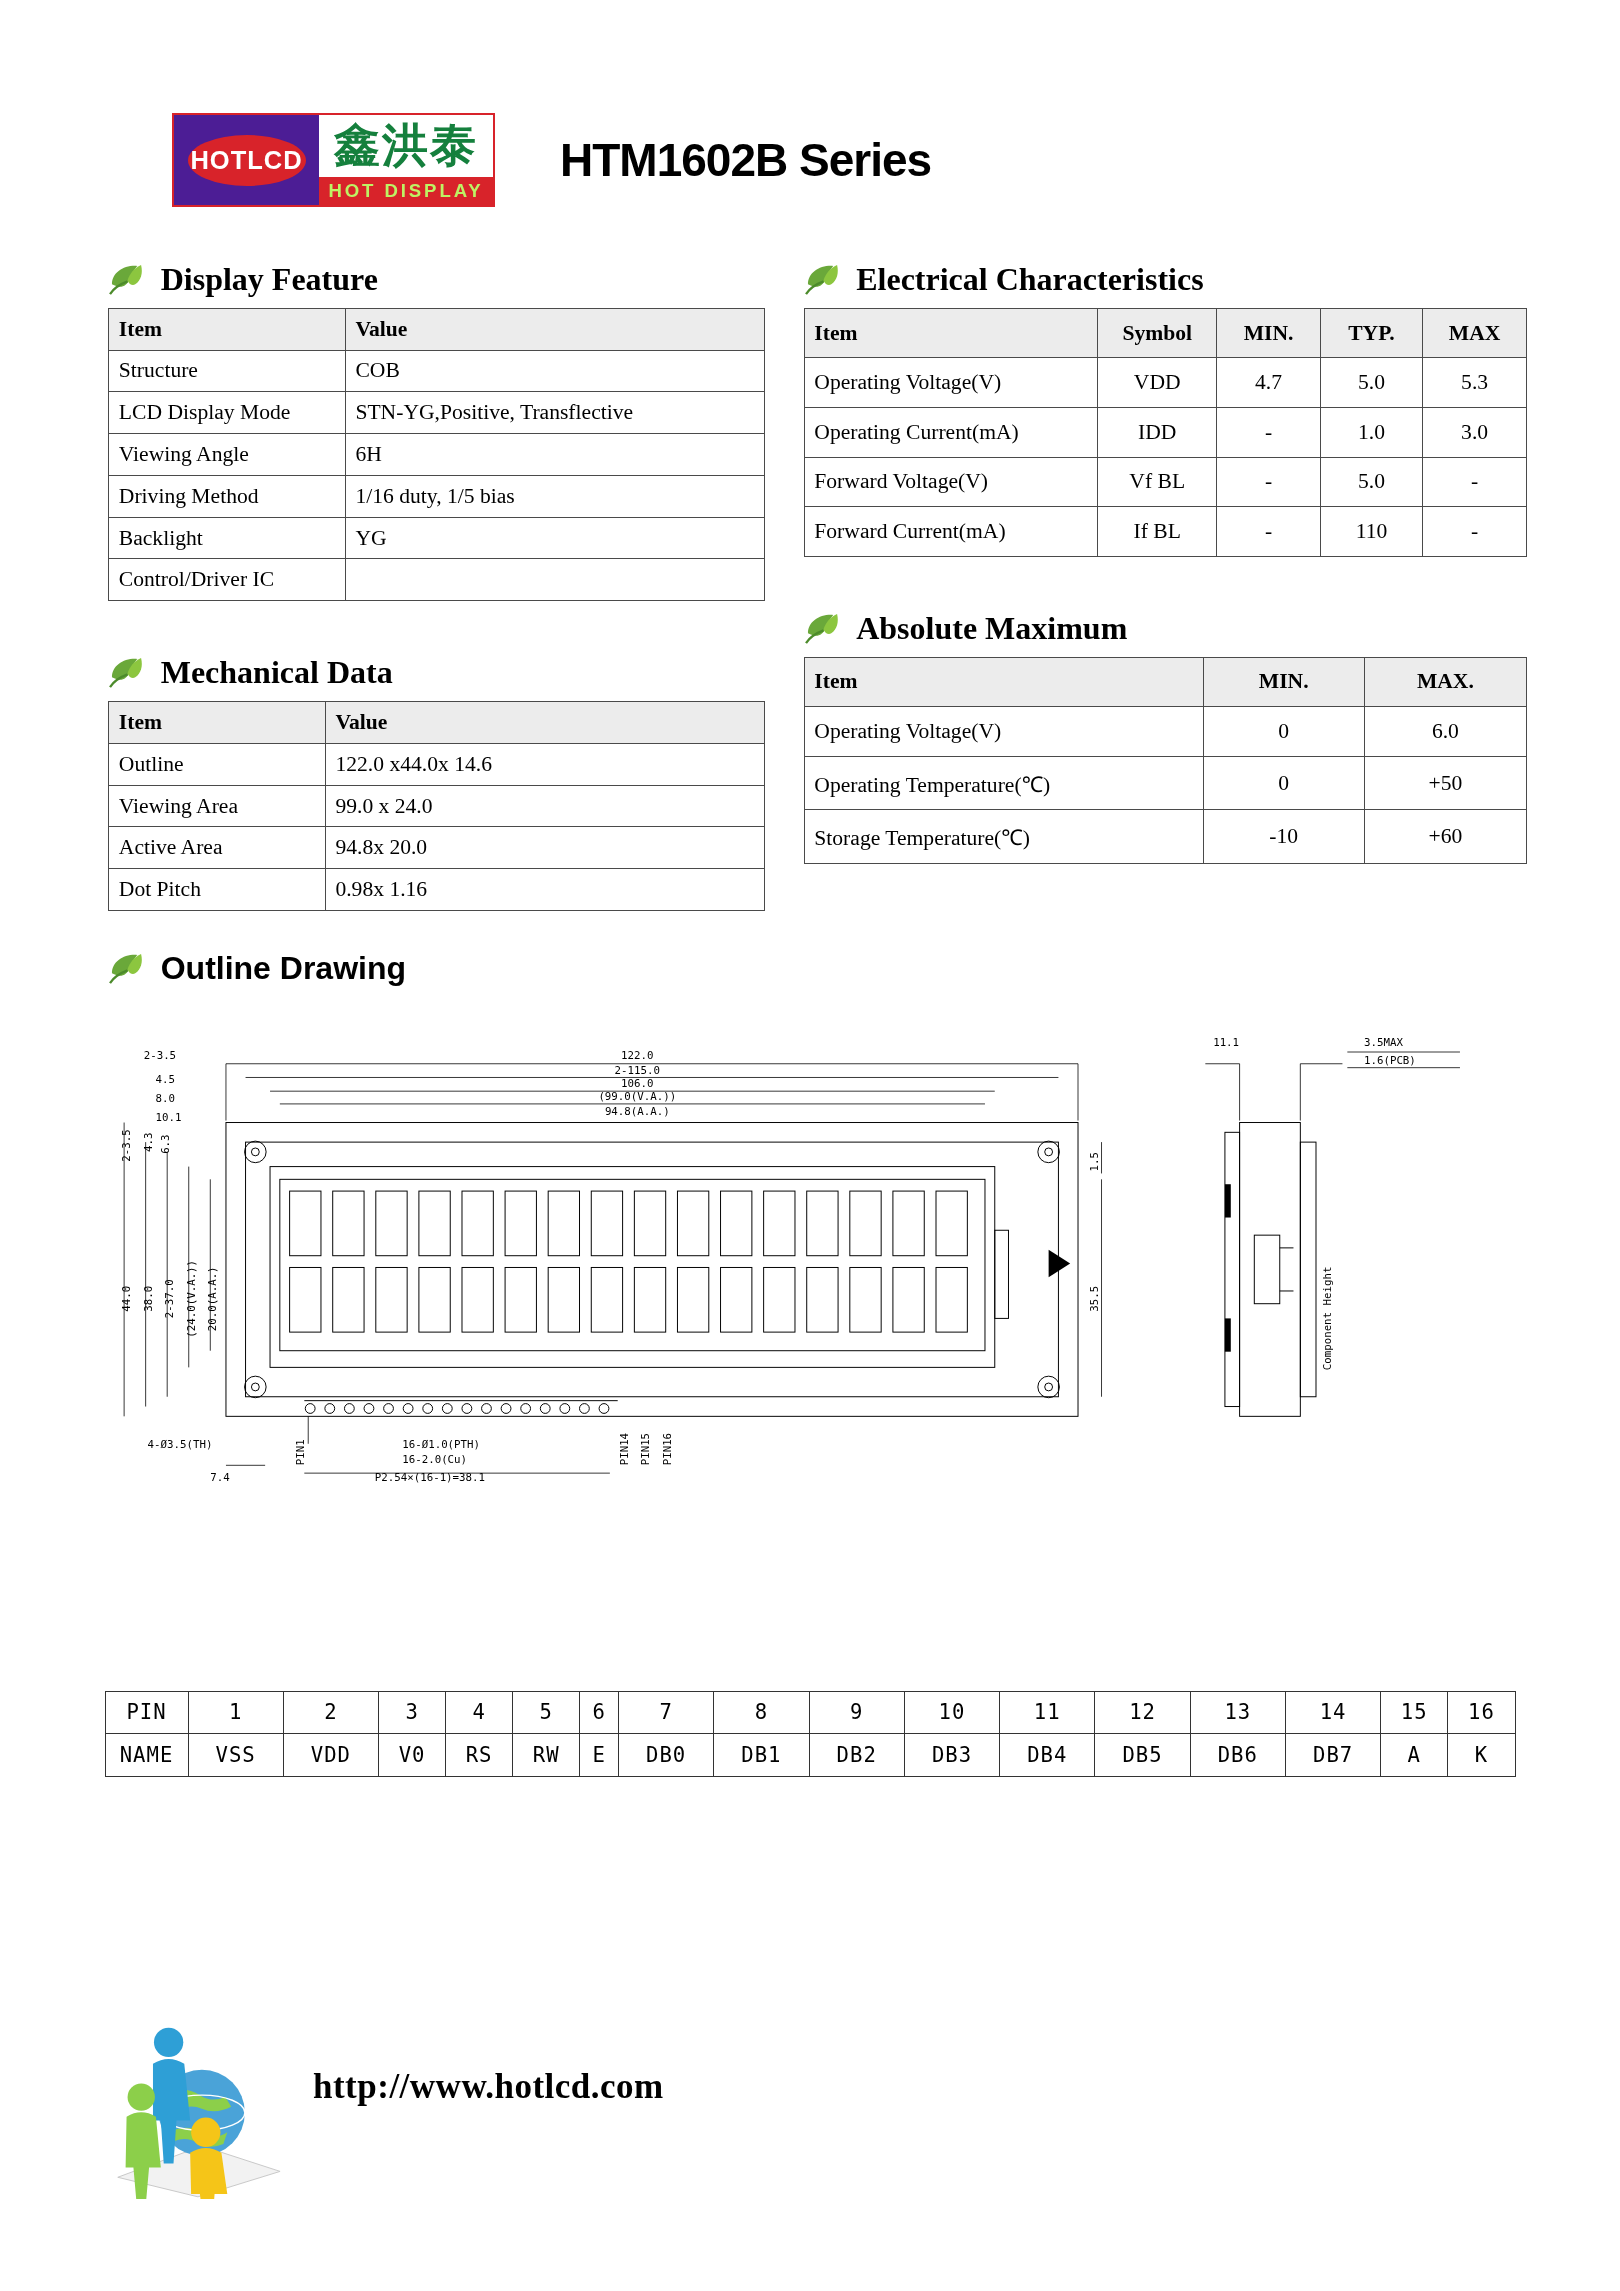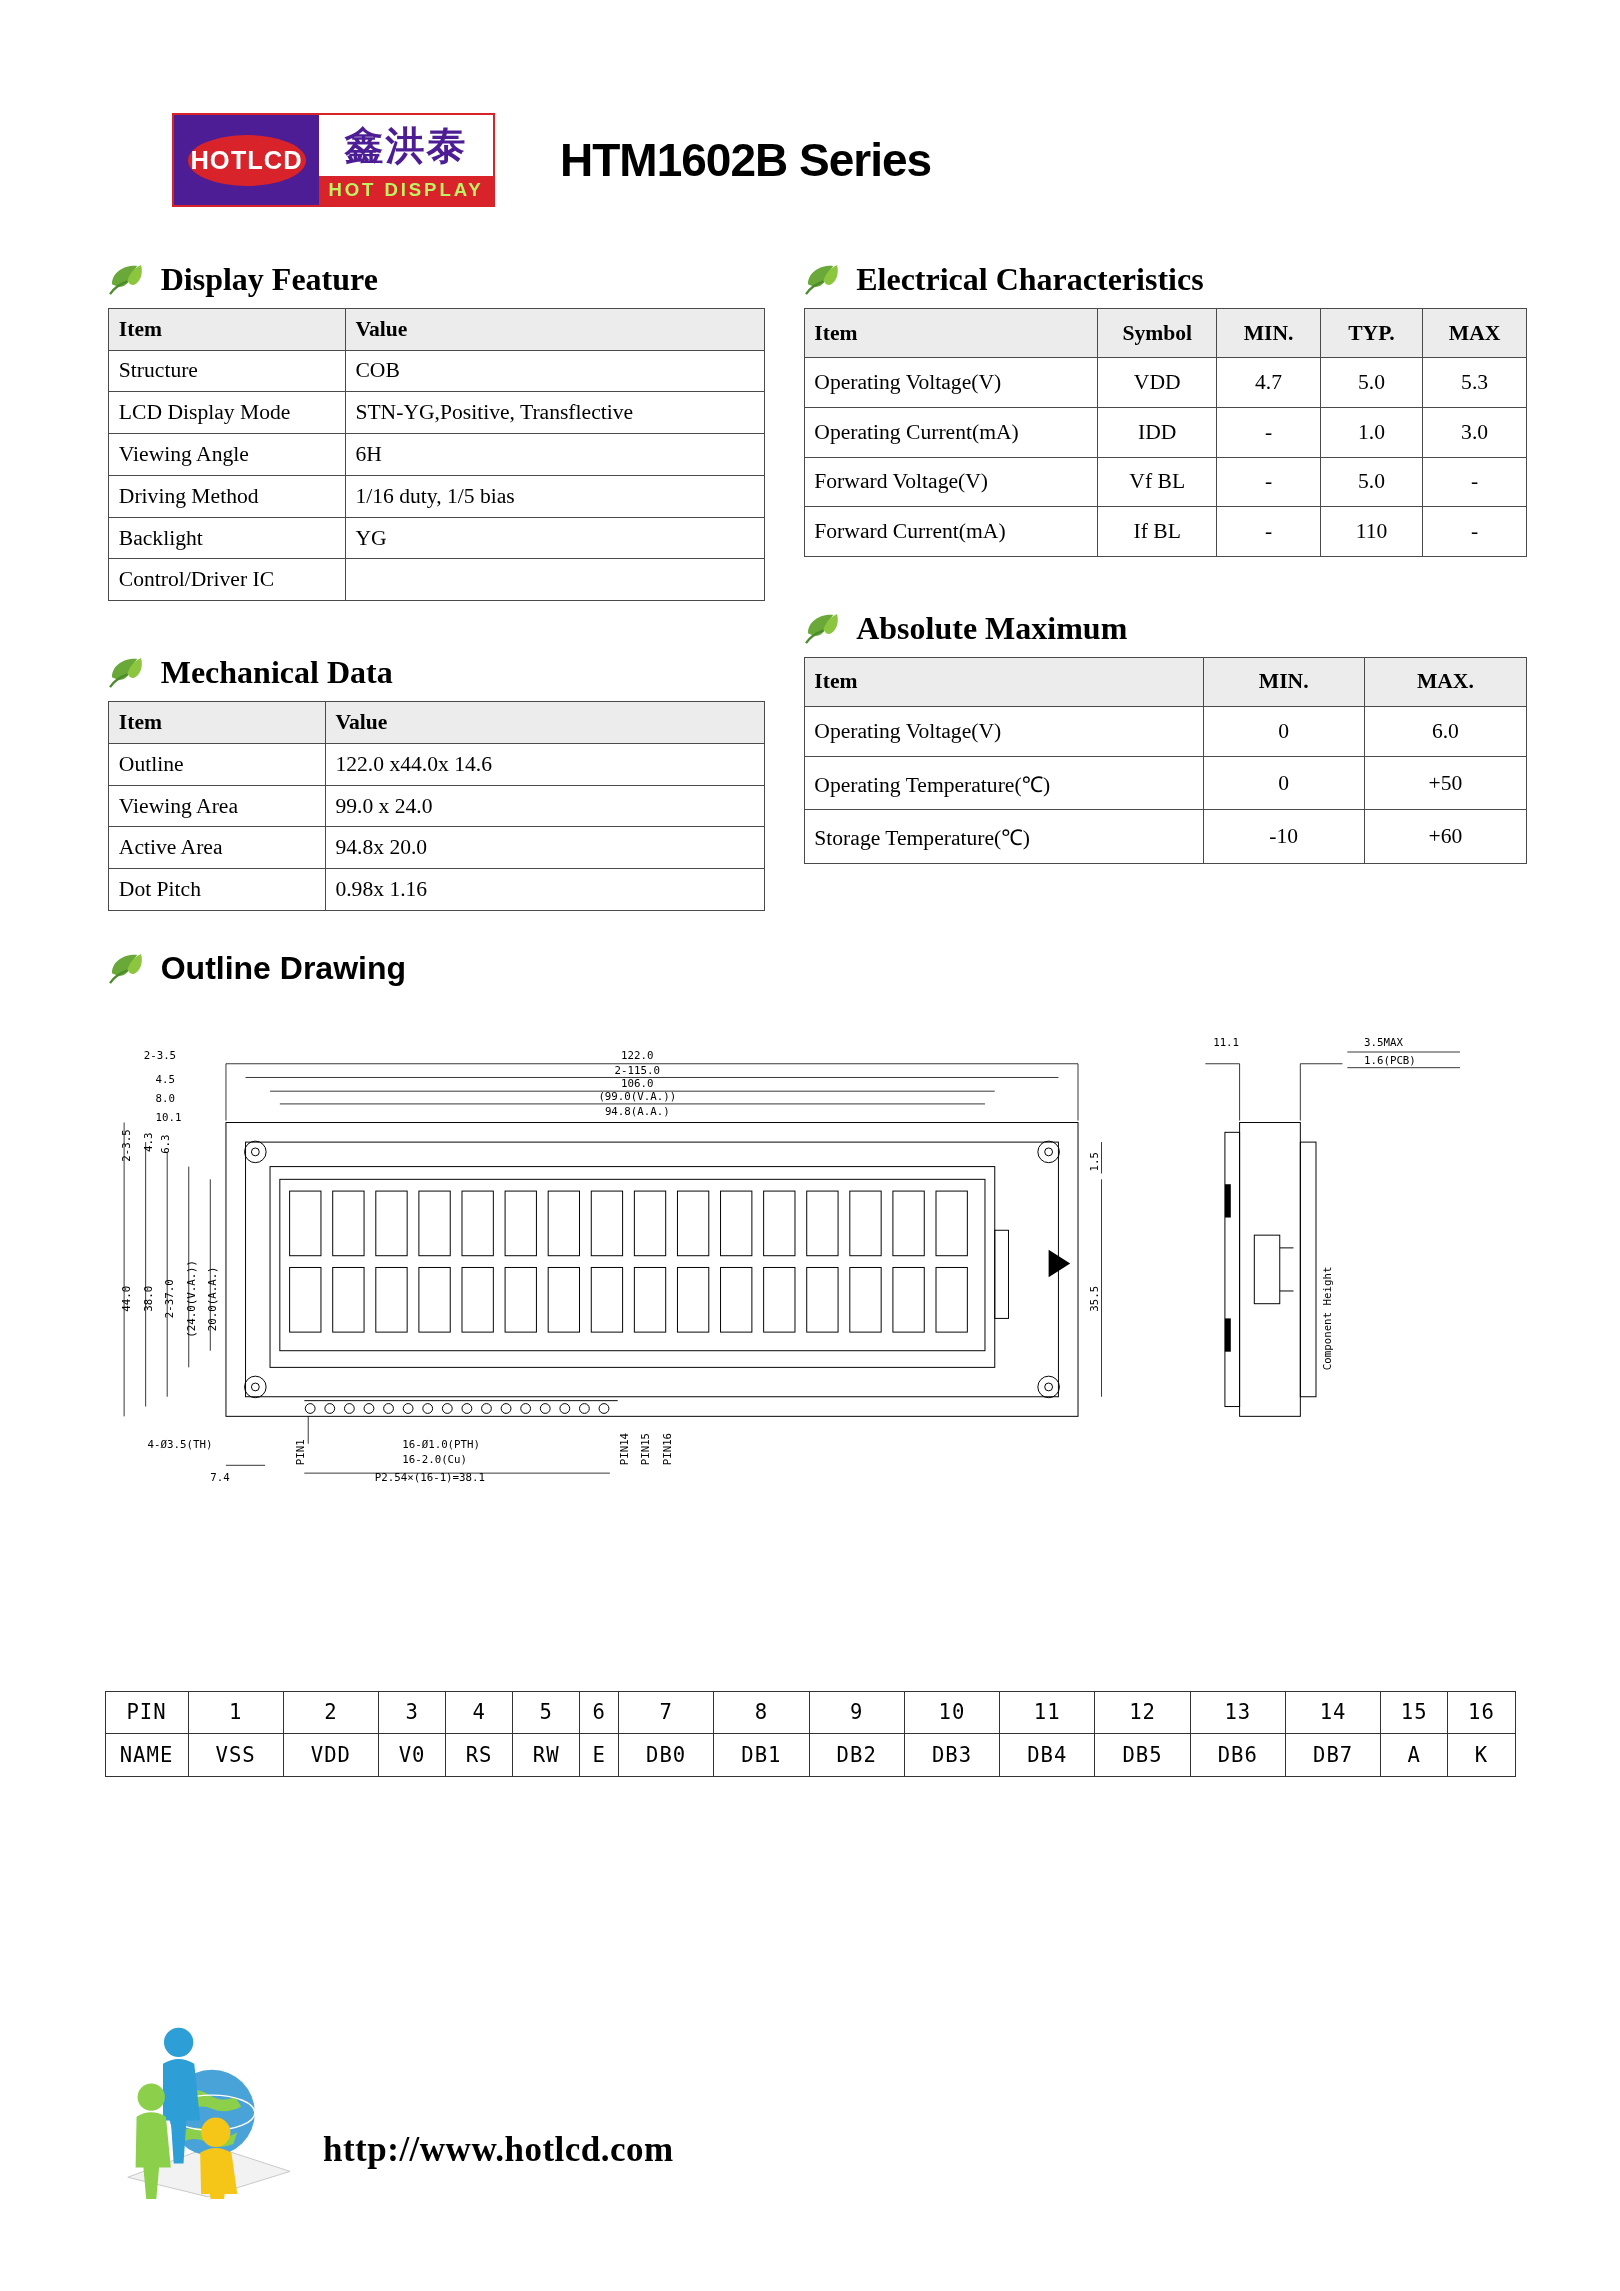--- a/index.html
+++ b/index.html
@@ -71,9 +71,9 @@
     display: flex;
     align-items: center;
     justify-content: center;
-    font-size: 39px;
-    font-weight: bold;
-    color: #4c1d95;
+    font-size: 46px;
+    font-weight: bold;
+    color: #15803d;
     letter-spacing: 2px;
     font-family: "DejaVu Sans", sans-serif;
   }

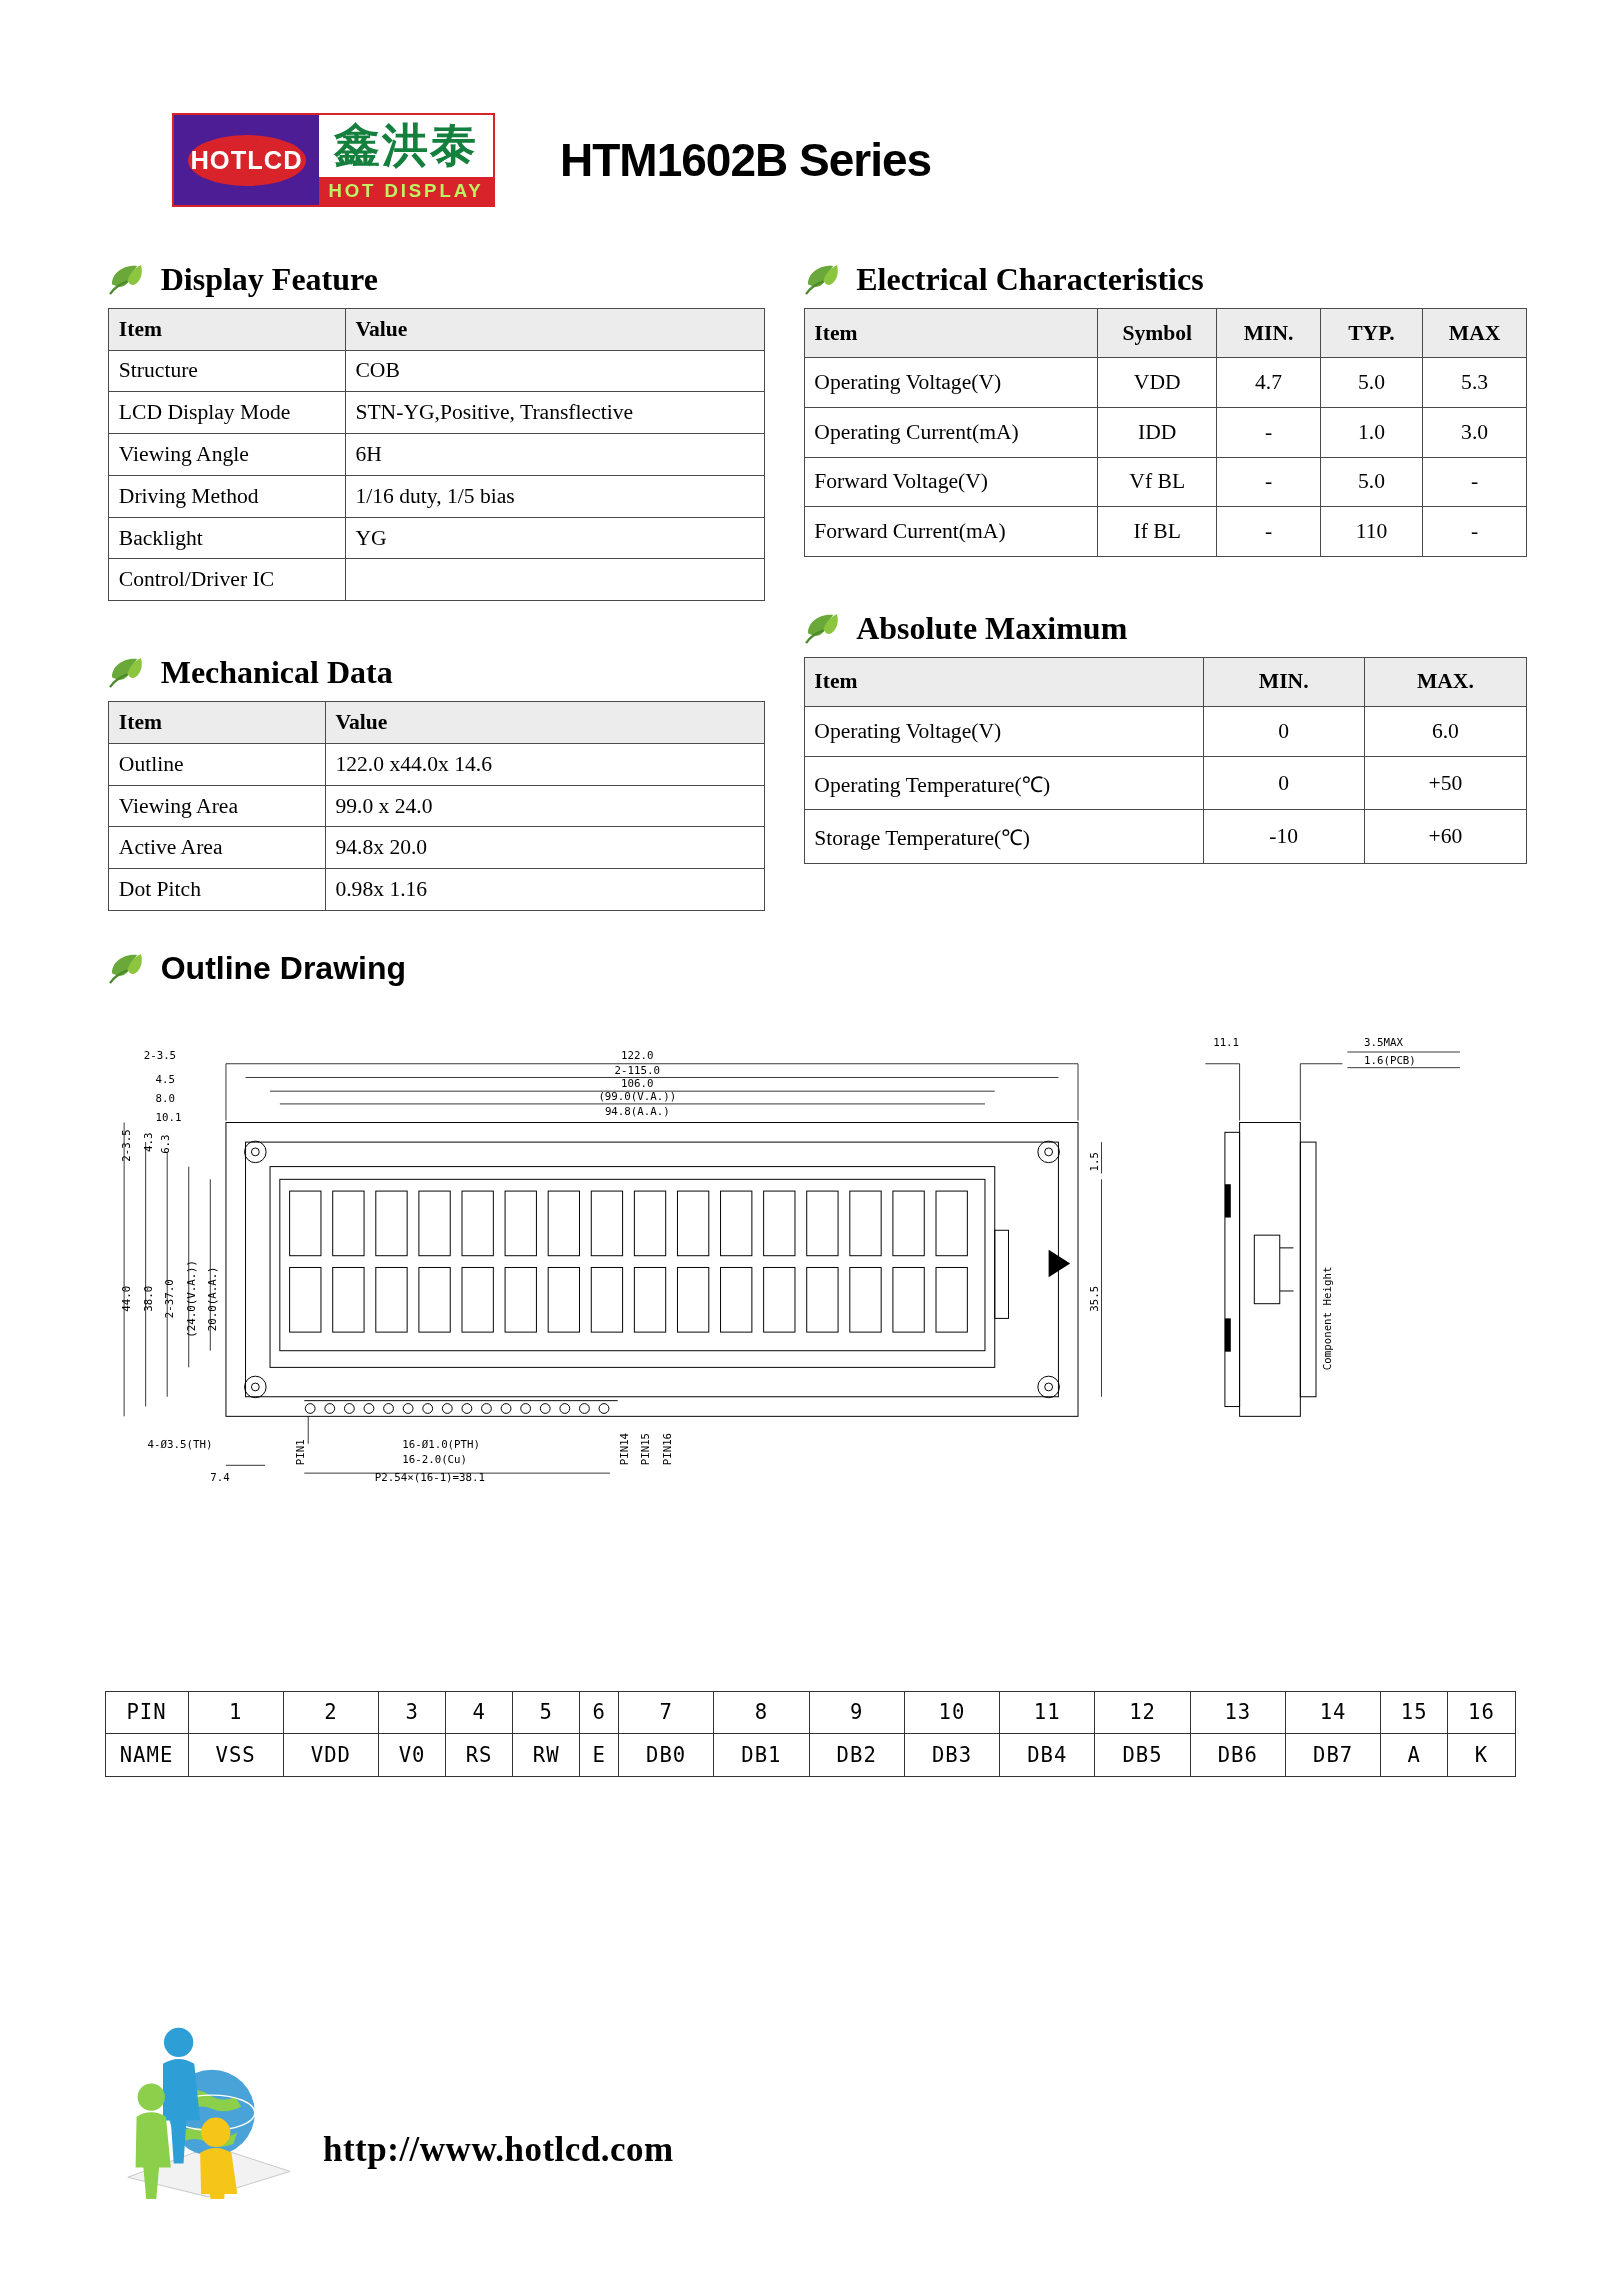--- a/index.html
+++ b/index.html
@@ -196,10 +196,10 @@
   
   .footer {
     position: absolute;
-    left: 118px;
+    left: 108px;
     bottom: 93px;
     display: flex;
-    align-items: flex-end;
+    align-items: center;
   }
   .footer-url {
     font-family: "Liberation Serif", serif;

